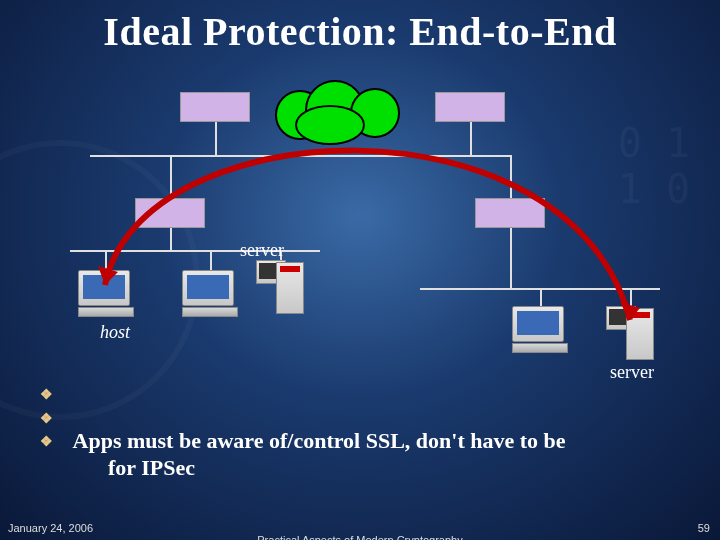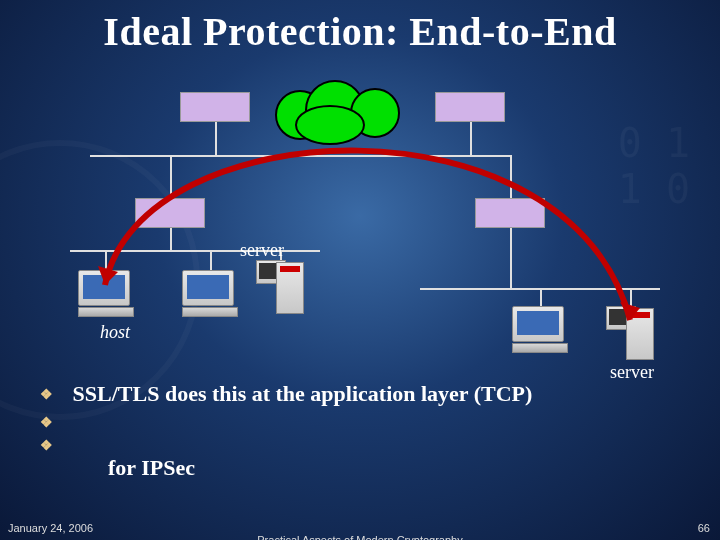--- a/index.html
+++ b/index.html
@@ -261,7 +261,6 @@
   <div class="bullets">
     <div class="row">
       <span class="marker">❖</span>
-      <span>SSL/TLS does this at the application layer (TCP)</span>
     </div>
     <div class="row">
       <span class="marker">❖</span>

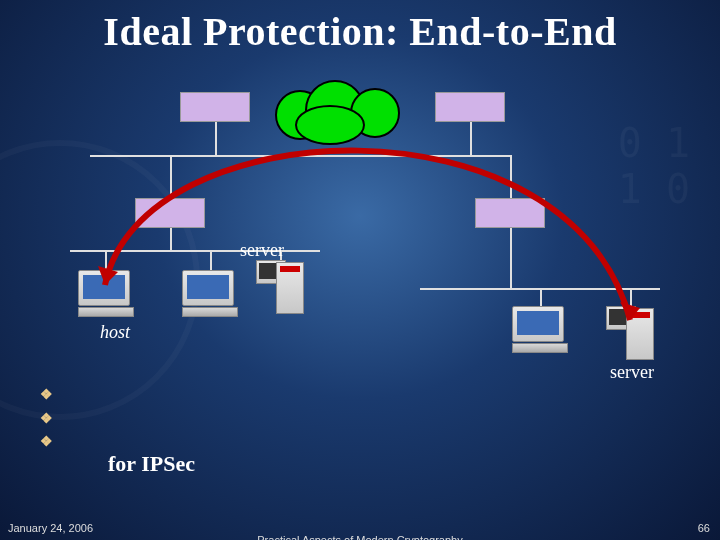--- a/index.html
+++ b/index.html
@@ -267,6 +267,7 @@
     </div>
     <div class="row">
       <span class="marker">❖</span>
+      <span>Apps must be aware of/control SSL, don't have to be</span>
     </div>
     <div class="cont">for IPSec</div>
   </div>

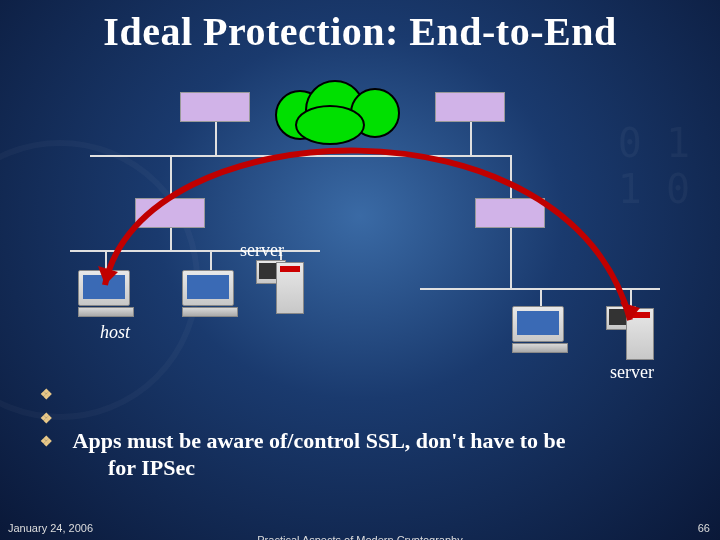--- a/index.html
+++ b/index.html
@@ -275,7 +275,7 @@
   <div class="footer">
     <span class="date">January 24, 2006</span>
     <span class="center">Practical Aspects of Modern Cryptography</span>
-    <span class="num">66</span>
+    <span class="num">59</span>
   </div>
 </div>
 

